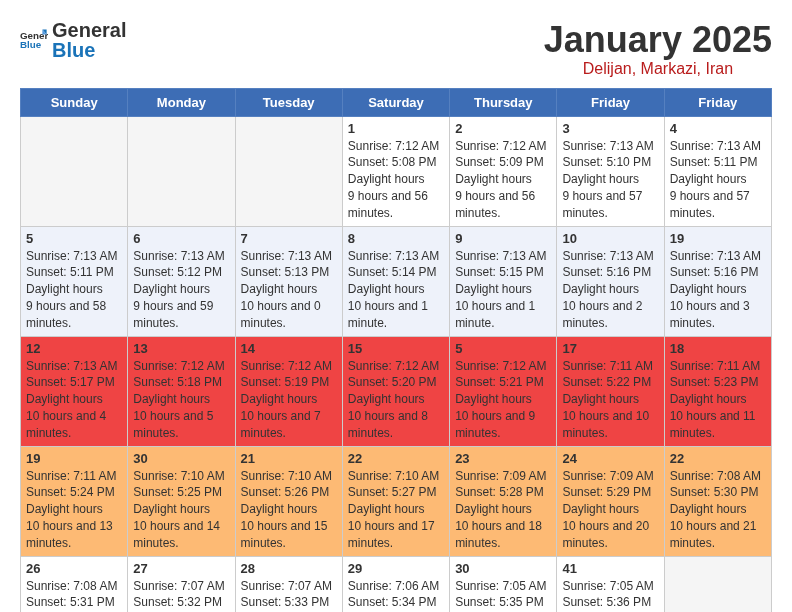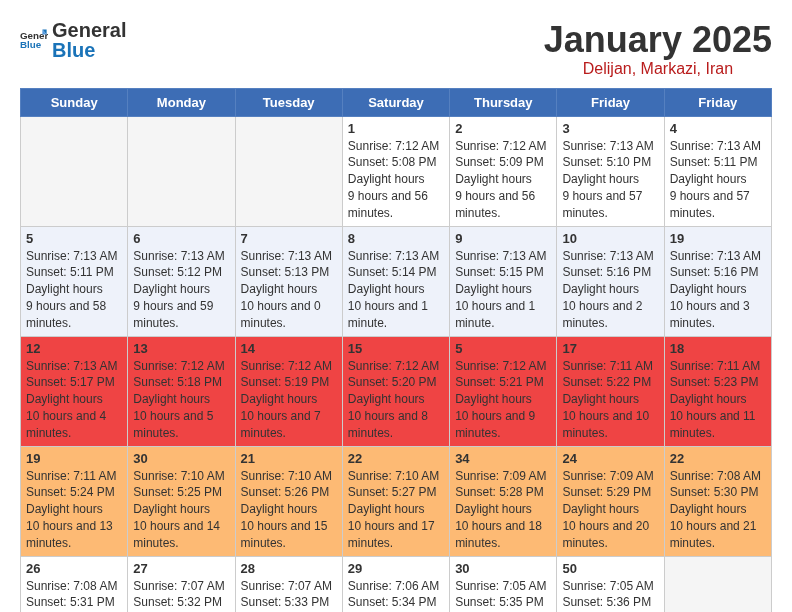--- a/index.html
+++ b/index.html
@@ -224,7 +224,7 @@
           <div class="day-info">Sunrise: 7:10 AM<br>Sunset: 5:27 PM<br>Daylight hours<br>10 hours and 17 minutes.</div>
         </td>
         <td>
-          <span class="day-number">34</span>
+          <span class="day-number">23</span>
           <div class="day-info">Sunrise: 7:09 AM<br>Sunset: 5:28 PM<br>Daylight hours<br>10 hours and 18 minutes.</div>
         </td>
         <td>

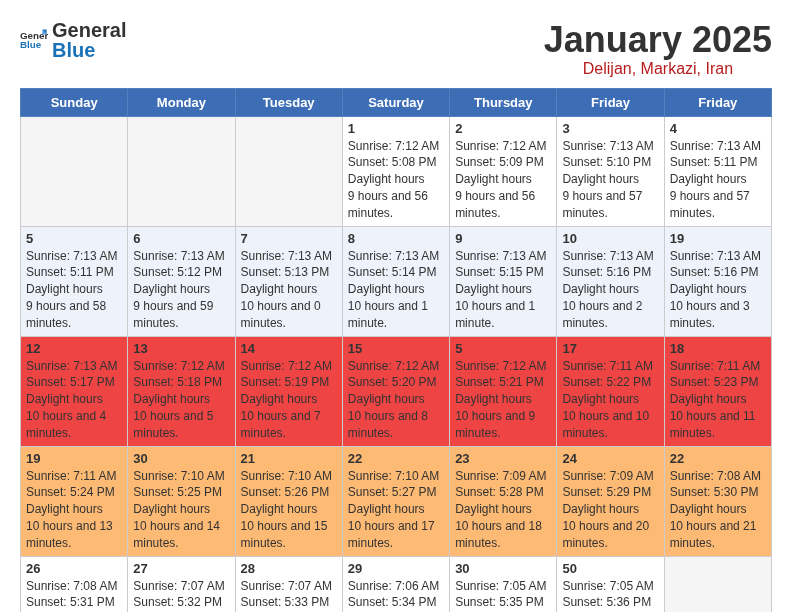--- a/index.html
+++ b/index.html
@@ -258,7 +258,7 @@
           <div class="day-info">Sunrise: 7:05 AM<br>Sunset: 5:35 PM<br>Daylight hours<br>10 hours and 29 minutes.</div>
         </td>
         <td>
-          <span class="day-number">50</span>
+          <span class="day-number">41</span>
           <div class="day-info">Sunrise: 7:05 AM<br>Sunset: 5:36 PM<br>Daylight hours<br>10 hours and 31 minutes.</div>
         </td>
         <td class="empty"></td>

